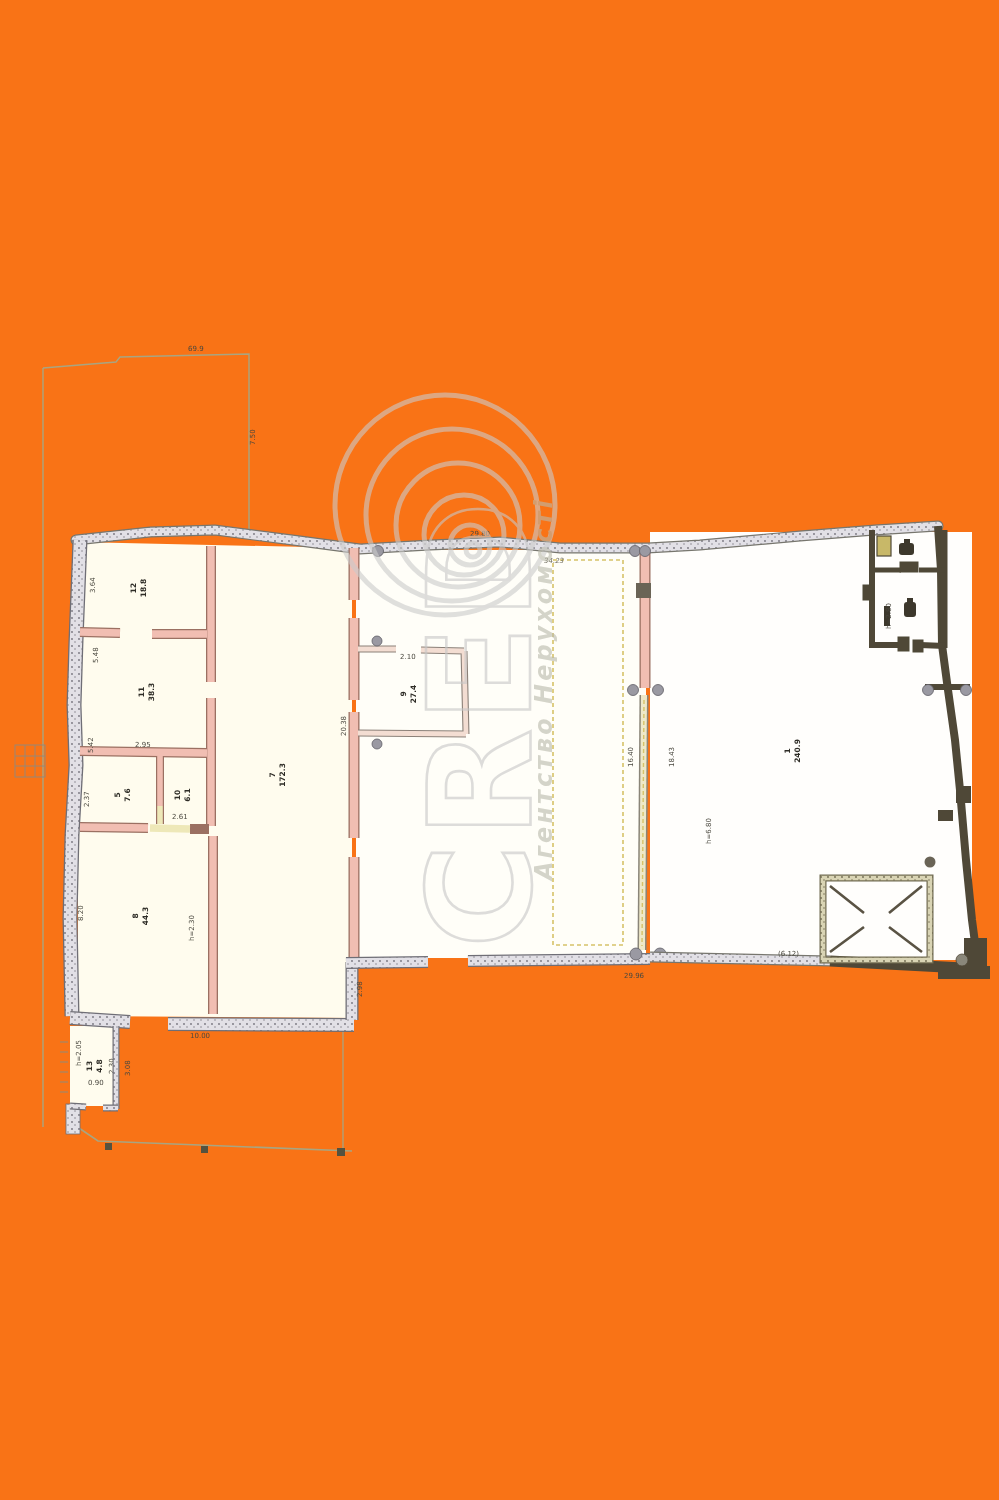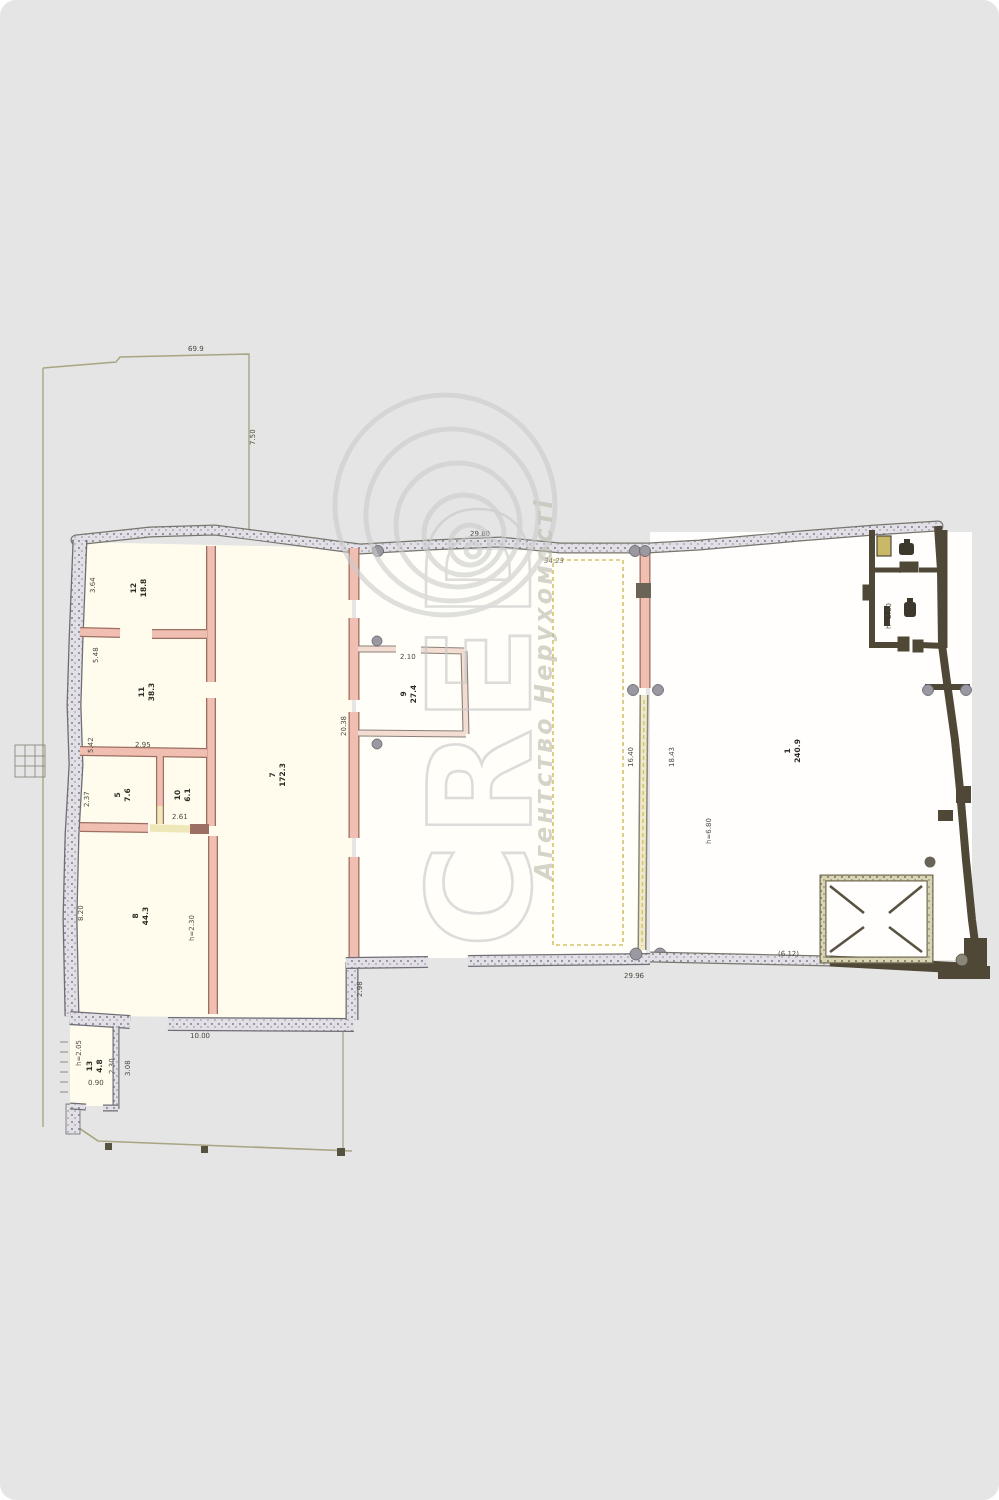--- a/index.html
+++ b/index.html
@@ -3,8 +3,8 @@
 <meta charset="utf-8">
 <style>
   html,body{margin:0;padding:0;background:#ffffff;}
-  #page{position:relative;width:999px;height:1500px;background:#e5e5e5;overflow:hidden;
-        font-family:"DejaVu Sans",sans-serif;border-radius:16px;}
+  #page{position:relative;width:999px;height:1500px;background:#f97316;overflow:hidden;
+        font-family:"DejaVu Sans",sans-serif;}
   svg text{font-family:"DejaVu Sans",sans-serif;}
   .dim{fill:#4a483f;font-size:7px;}
   .dimi{fill:#6b685a;font-size:7px;font-style:italic;}

